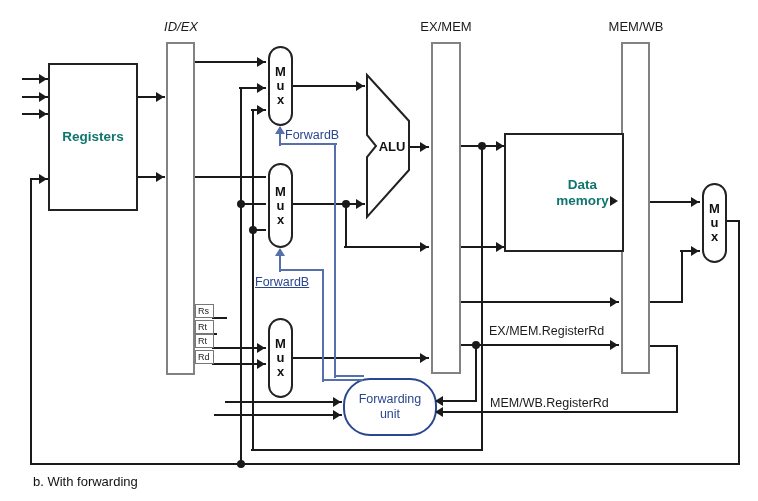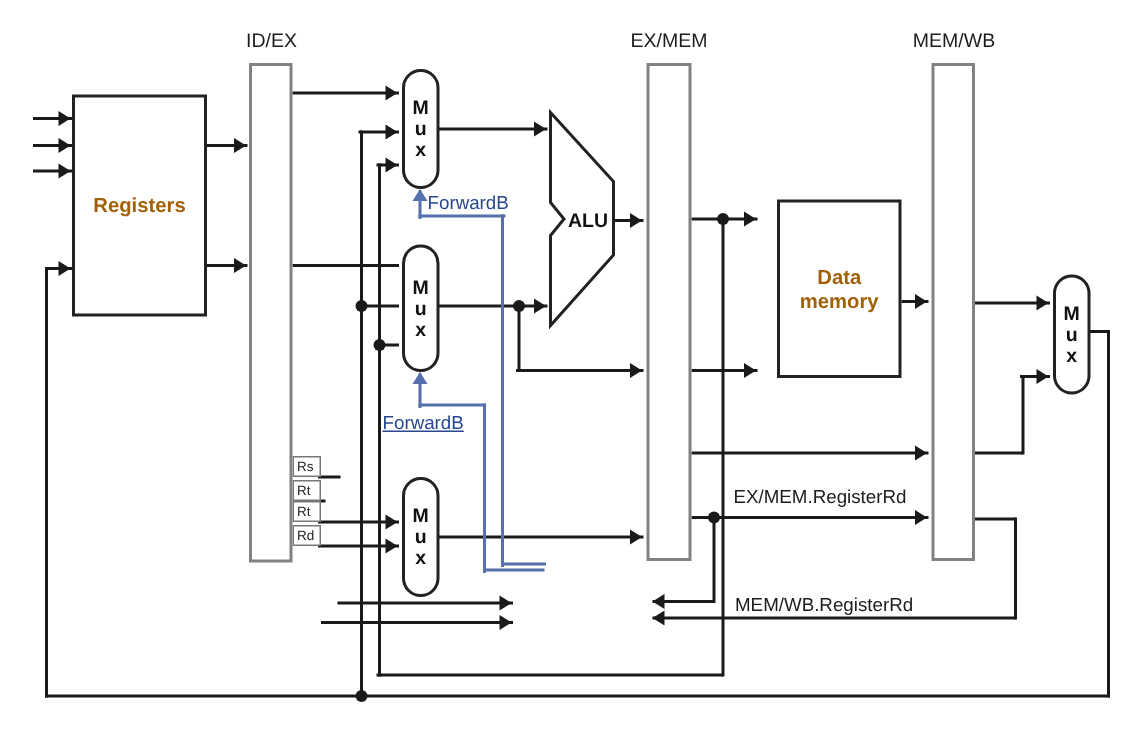--- a/index.html
+++ b/index.html
@@ -49,7 +49,7 @@
 
 <div class="canvas">
 
-  <div class="stagelabel" style="left:141px;top:19px;width:80px;">ID/EX</div>
+  <div class="stagelabel" style="left:141px;top:19px;width:80px;font-style:italic;">ID/EX</div>
   <div class="stagelabel" style="left:406px;top:19px;width:80px;">EX/MEM</div>
   <div class="stagelabel" style="left:596px;top:19px;width:80px;">MEM/WB</div>
 

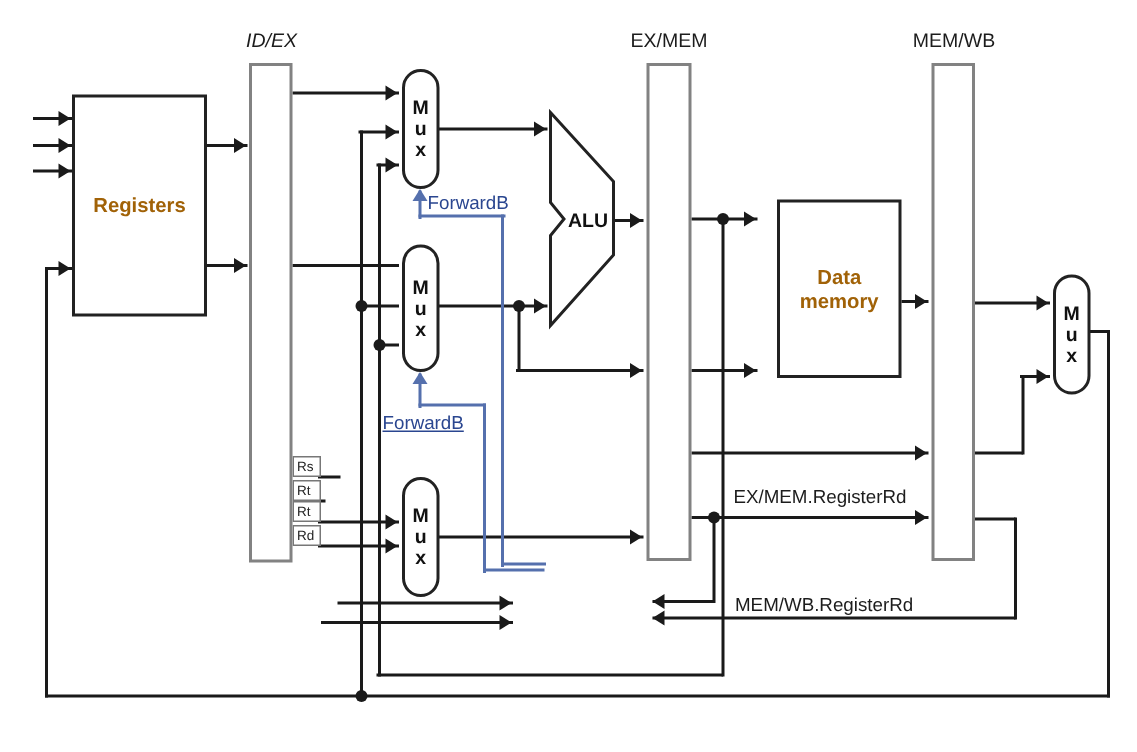--- a/index.html
+++ b/index.html
@@ -24,7 +24,7 @@
     flex-direction:column;align-items:center;justify-content:center;}
   .blackbox{border:2px solid var(--block);}
   .pipereg{position:absolute;background:#fff;border:2px solid var(--pipe);z-index:2;}
-  .blocklabel{font-weight:bold;font-size:13.5px;color:#a16207;line-height:16px;text-align:center;}
+  .blocklabel{font-weight:bold;font-size:13.5px;color:#0f766e;line-height:16px;text-align:center;}
   .mux{position:absolute;background:#fff;border:2px solid var(--block);
     border-radius:13px;z-index:2;display:flex;flex-direction:column;
     align-items:center;justify-content:center;}

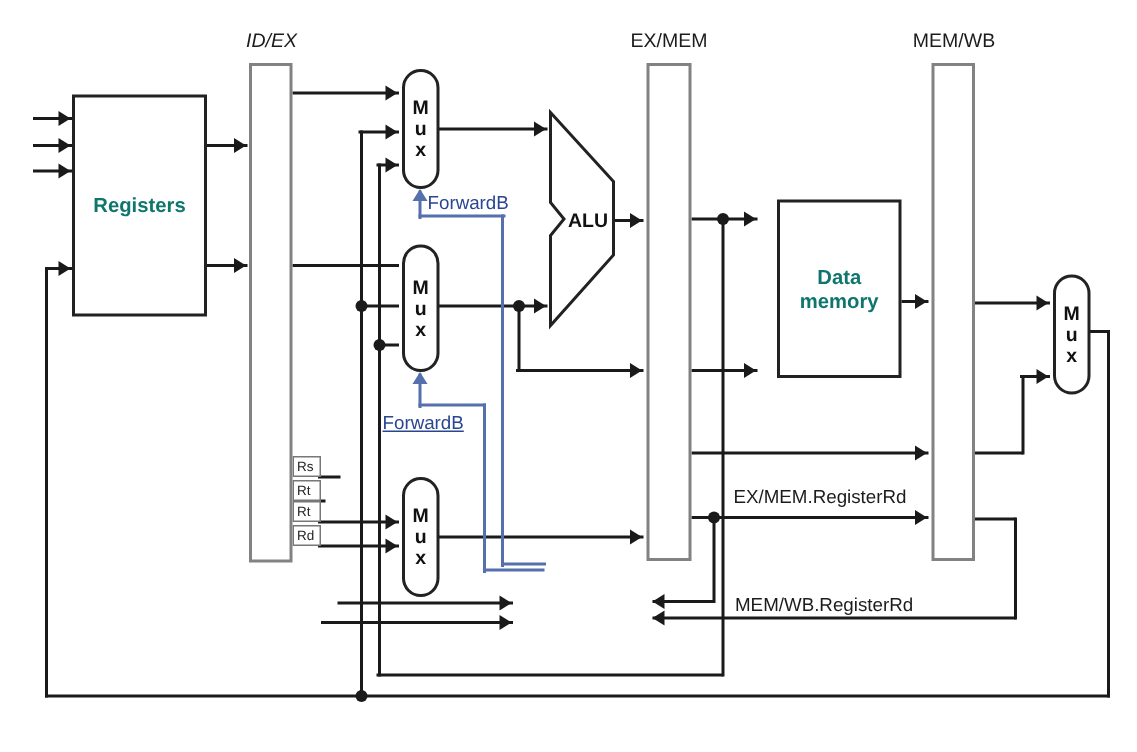--- a/index.html
+++ b/index.html
@@ -61,7 +61,7 @@
     <span class="blocklabel">Registers</span>
   </div>
 
-  <div class="box blackbox" style="left:518px;top:133px;width:79px;height:115px;">
+  <div class="box blackbox" style="left:504px;top:133px;width:79px;height:115px;padding-left:37px;">
     <span class="blocklabel">Data</span>
     <span class="blocklabel">memory</span>
   </div>

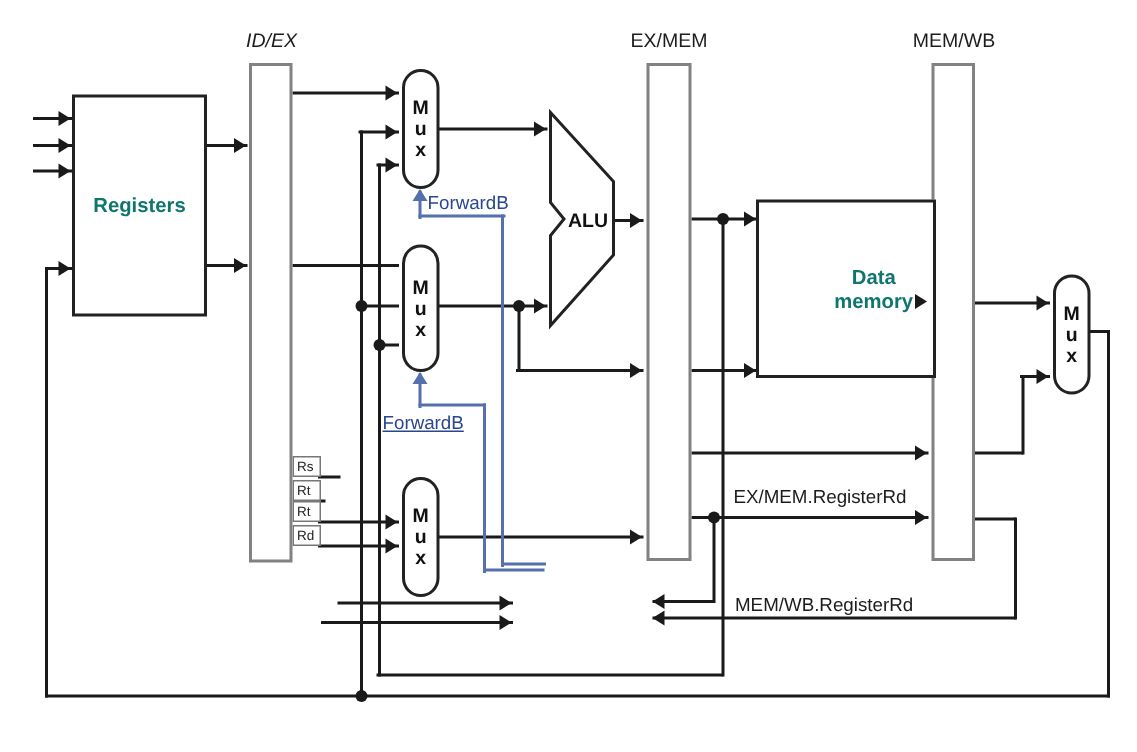--- a/index.html
+++ b/index.html
@@ -92,6 +92,10 @@
     <span>x</span>
   </div>
 
+  <div class="fwdunit">
+    <span>Forwarding</span>
+    <span>unit</span>
+  </div>
 
   <div class="fieldbox" style="top:304px;">Rs</div>
   <div class="fieldbox" style="top:320px;">Rt</div>

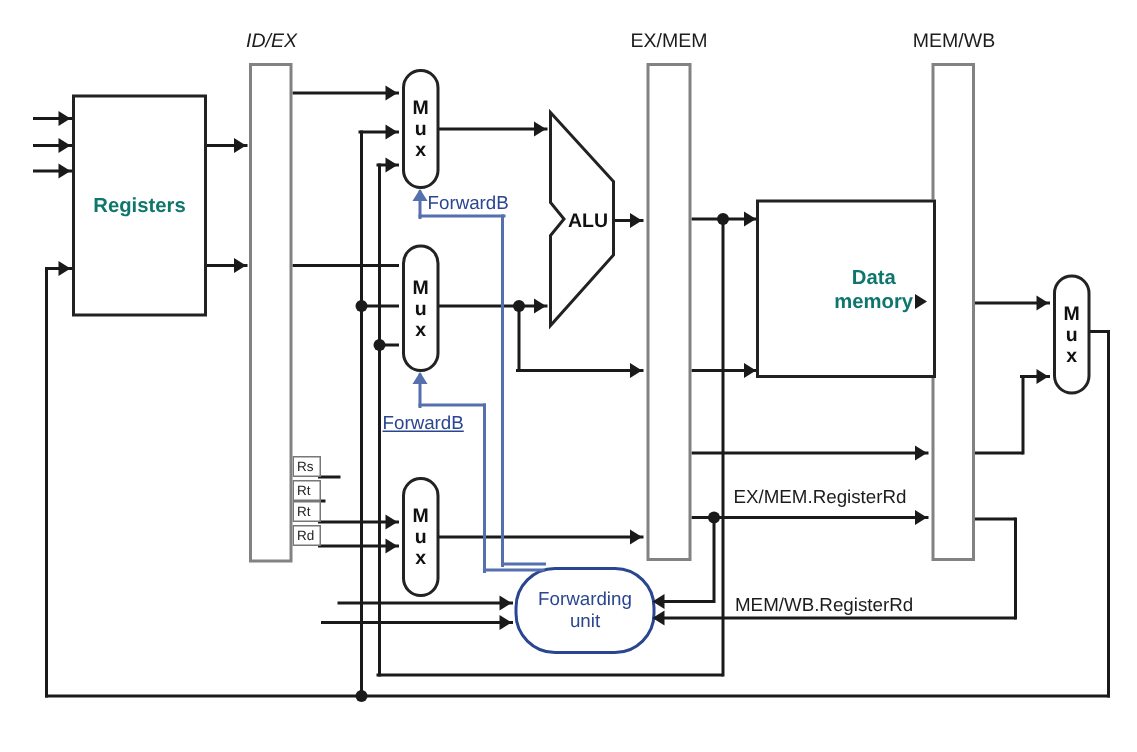--- a/index.html
+++ b/index.html
@@ -107,6 +107,7 @@
   <div class="siglabel" style="left:490px;top:396px;">MEM/WB.RegisterRd</div>
   <div class="siglabel" style="left:489px;top:324px;">EX/MEM.RegisterRd</div>
 
+  <div class="caption" style="left:33px;top:474px;">b. With forwarding</div>
 <div class="w" style="left:22px;top:78px;width:26px;height:2px;"></div>
     <div class="w" style="left:22px;top:96px;width:26px;height:2px;"></div>
     <div class="w" style="left:22px;top:113px;width:26px;height:2px;"></div>

